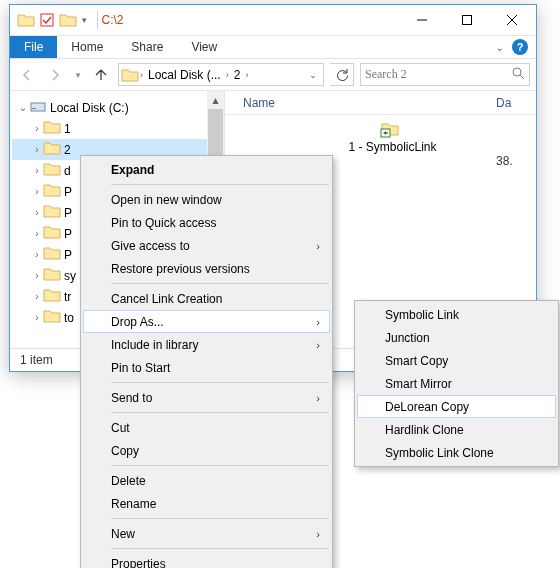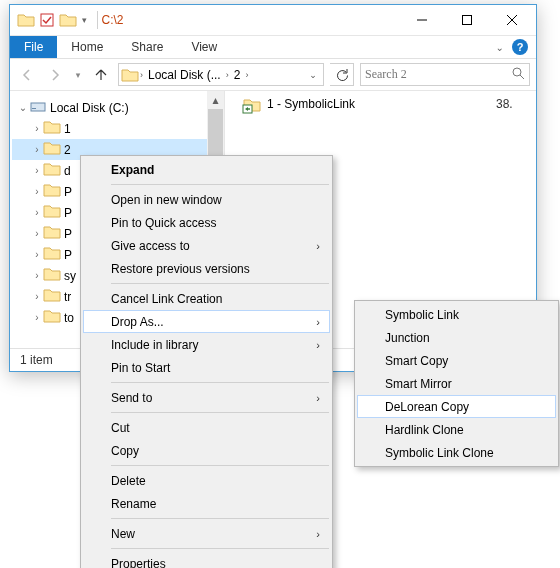--- a/index.html
+++ b/index.html
@@ -257,6 +257,10 @@
       </div>
     </div>
     <div class="fileview">
+      <div class="cols">
+        <div class="col name">Name</div>
+        <div class="col date">Da</div>
+      </div>
       <div class="filelist" id="file-rows">
           <div class="filerow">
             <span><svg width="18" height="16">

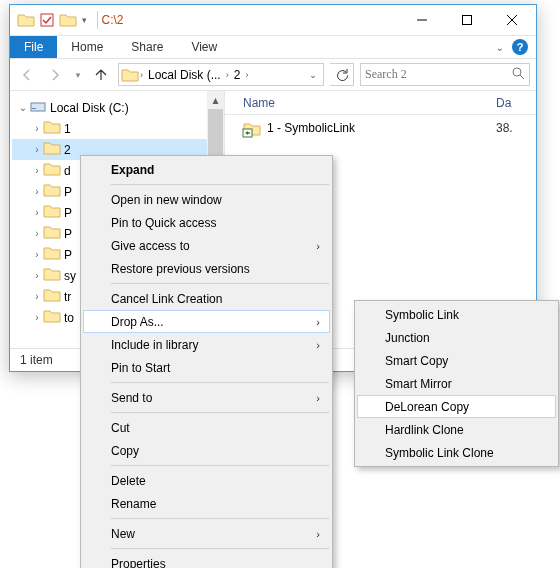--- a/index.html
+++ b/index.html
@@ -49,7 +49,7 @@
   .col.name { flex:1; }
   .col.date { width:40px; text-align:left; padding-right:6px;}
   .filelist { padding:6px 0;}
-  .filerow { display:flex; height:22px; padding-left:18px;}
+  .filerow { display:flex; align-items:center; height:22px; padding-left:18px;flex-direction:column;}
   .filerow .fname { margin-left:6px; font-size:12px;}
   .filerow .fdate { margin-left:auto; padding-right:6px; color:#333; font-size:12px; width:40px;}
   .status { height:23px; border-top:1px solid #e1e1e1; display:flex; align-items:center; padding:0 10px; color:#333; font-size:12px;}

